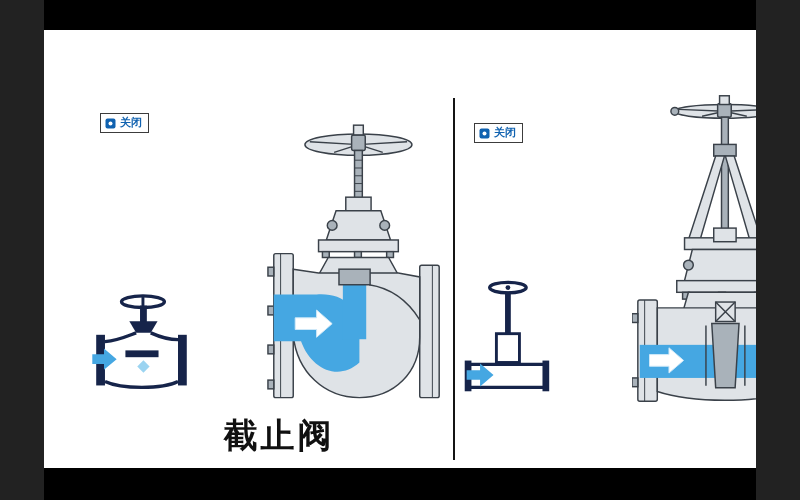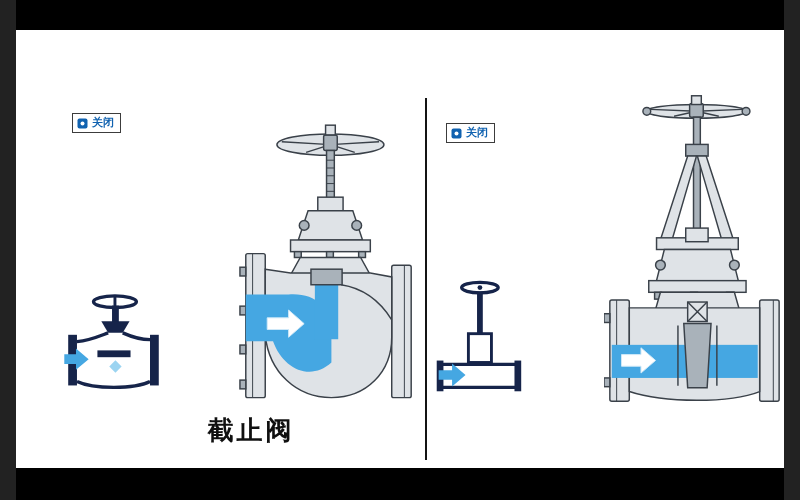--- a/index.html
+++ b/index.html
@@ -4,7 +4,7 @@
 <style>
   html,body { margin:0; padding:0; background:#222; }
   .stage {
-    position:relative; width:768px; height:500px; margin:0 auto;
+    position:relative; width:712px; height:500px; margin:0 auto;
     background:var(--background-bar,#000); overflow:hidden;
     font-family:"DejaVu Sans","Liberation Sans",sans-serif;
   }

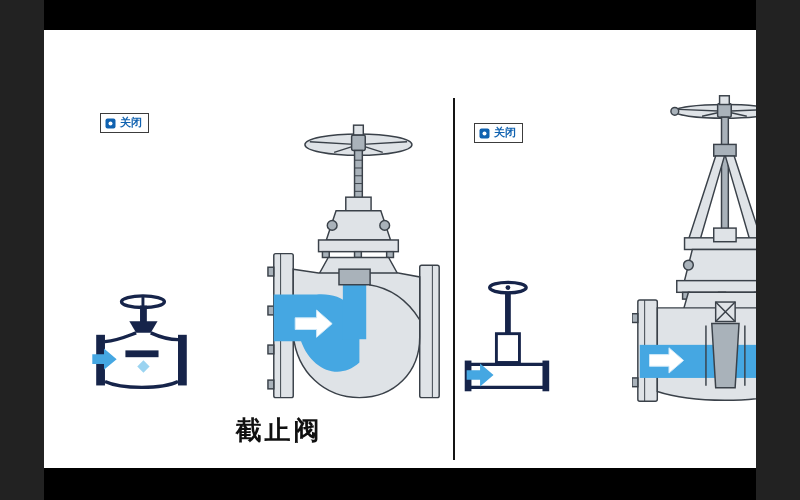--- a/index.html
+++ b/index.html
@@ -29,7 +29,7 @@
   .badge-right { left:430px; top:93px; }
   .caption {
     position:absolute; width:170px; text-align:center;
-    font-size:26px; font-weight:800; color:#101010; letter-spacing:3px;
+    font-size:34px; font-weight:800; color:#101010; letter-spacing:3px;
   }
   .caption-left  { left:150px; top:383px; }
   .caption-right { left:585px; top:383px; }

